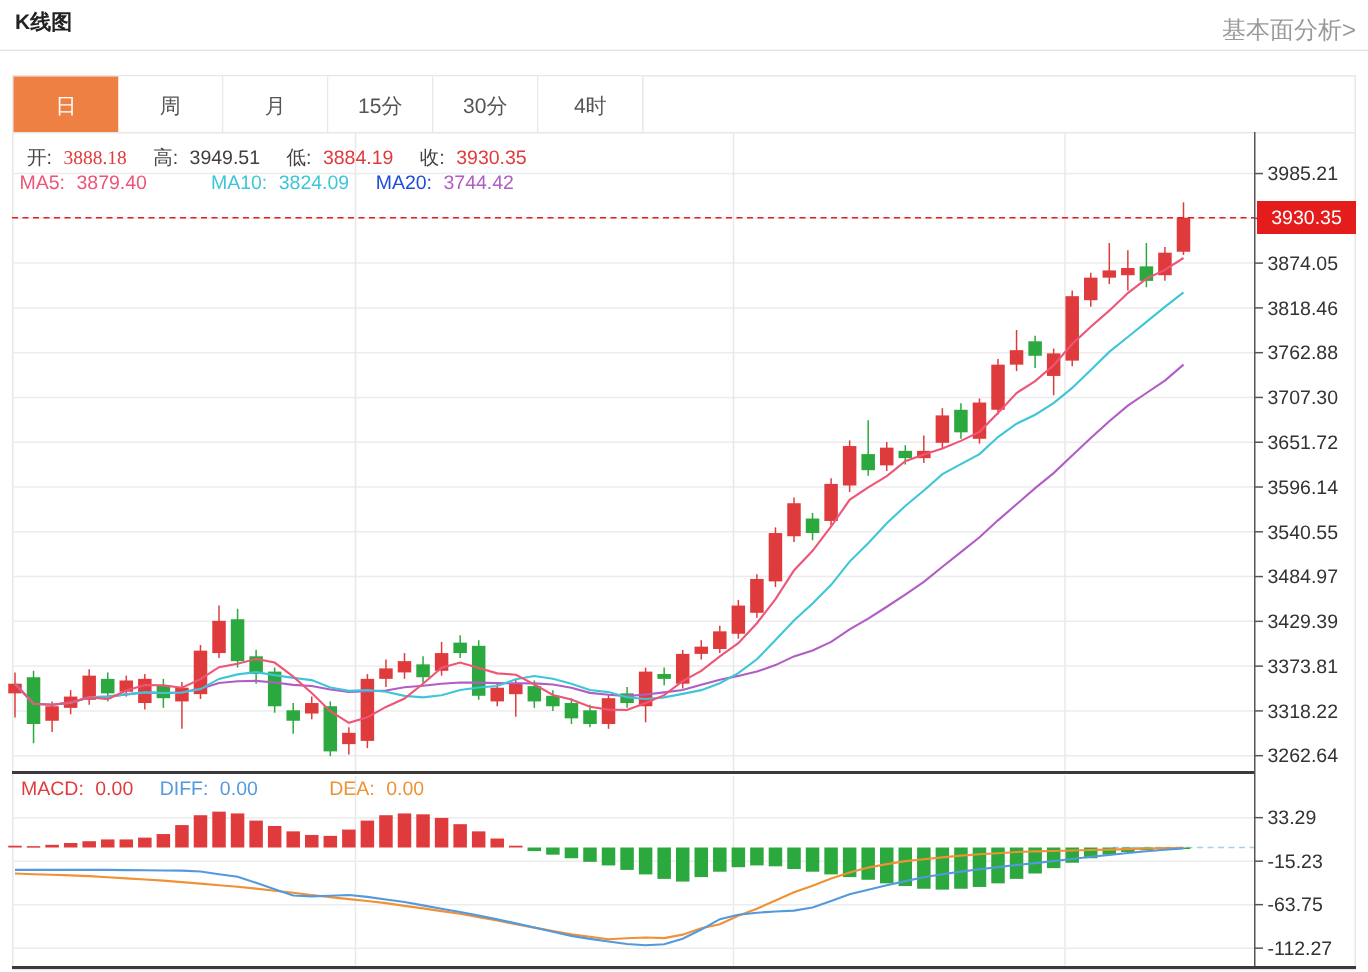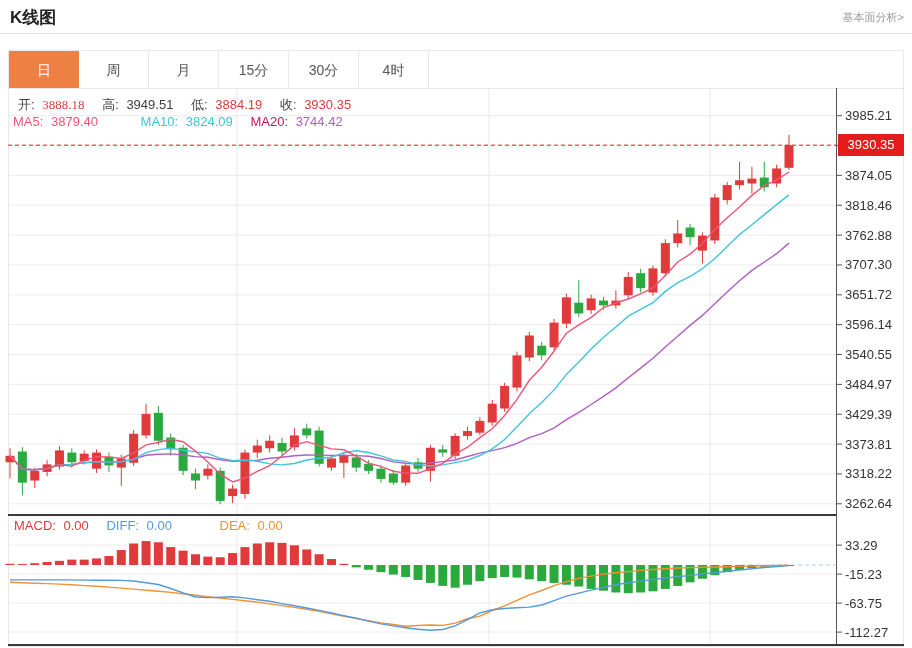--- a/index.html
+++ b/index.html
@@ -5,7 +5,7 @@
   html,body{margin:0;padding:0;background:#fff;}
   .stage{position:relative;width:912px;height:648px;background:#fff;
          font-family:"Liberation Sans","DejaVu Sans",sans-serif;overflow:hidden;}
-  .title{position:absolute;left:10px;top:6px;font-size:17px;font-weight:bold;color:#222;}
+  .title{position:absolute;left:10px;top:6px;font-size:14px;font-weight:bold;color:#222;}
   .toplink{position:absolute;right:8px;top:10px;font-size:11px;color:#999;cursor:pointer;}
   .rule{position:absolute;left:0;top:33px;width:912px;height:1px;background:#e5e5e5;}
   .tabs{position:absolute;left:8px;top:50px;width:894px;height:38px;

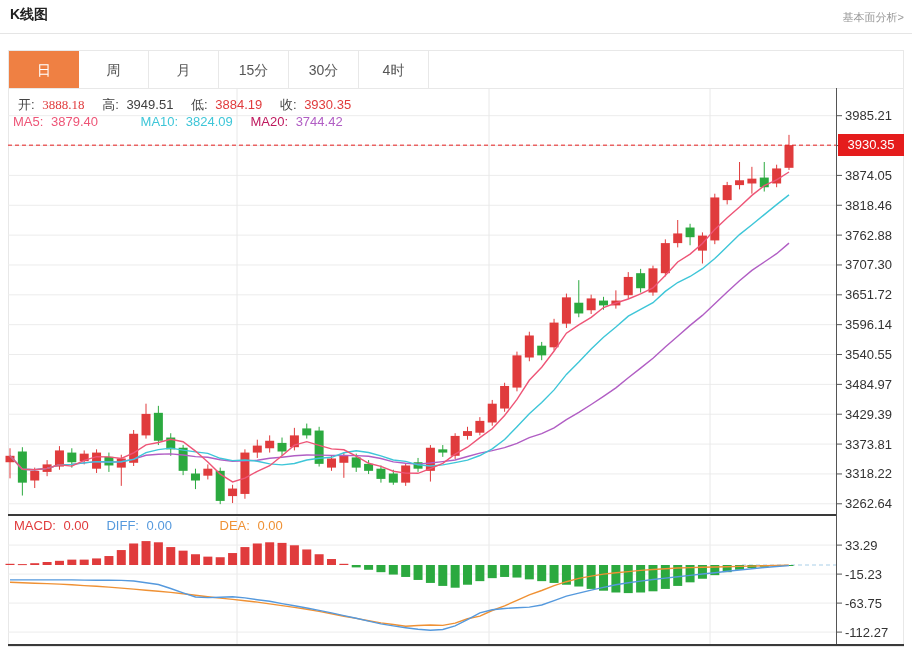--- a/index.html
+++ b/index.html
@@ -6,7 +6,7 @@
   .stage{position:relative;width:912px;height:648px;background:#fff;
          font-family:"Liberation Sans","DejaVu Sans",sans-serif;overflow:hidden;}
   .title{position:absolute;left:10px;top:6px;font-size:14px;font-weight:bold;color:#222;}
-  .toplink{position:absolute;right:8px;top:10px;font-size:11px;color:#999;cursor:pointer;}
+  .toplink{position:absolute;right:8px;top:10px;font-size:16px;color:#999;cursor:pointer;}
   .rule{position:absolute;left:0;top:33px;width:912px;height:1px;background:#e5e5e5;}
   .tabs{position:absolute;left:8px;top:50px;width:894px;height:38px;
         border:1px solid #e8e8e8;display:flex;box-sizing:content-box;background:#fff;}

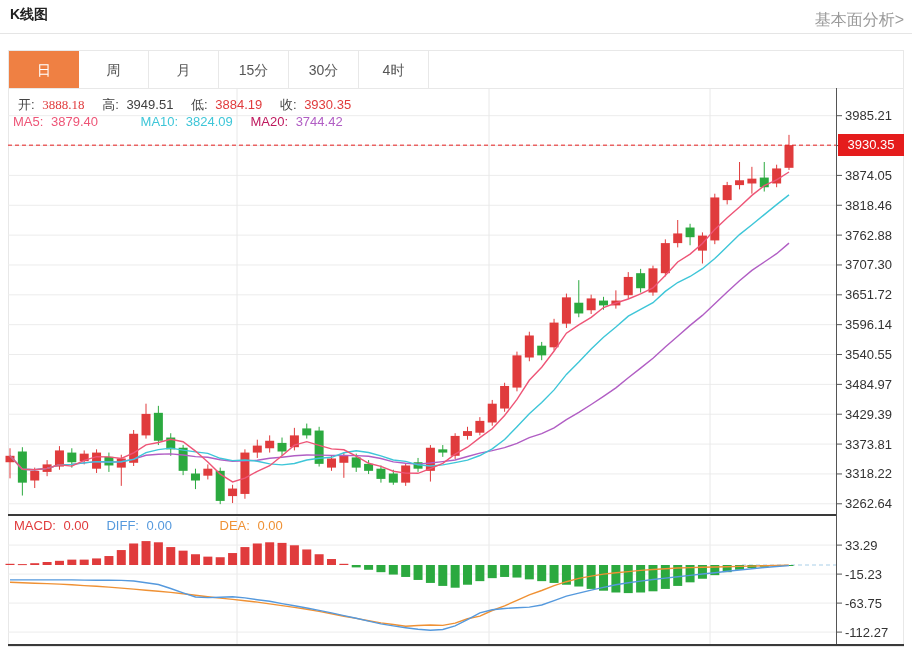--- a/index.html
+++ b/index.html
@@ -324,7 +324,7 @@
     <span class="ma5 gap" style="color: rgb(238, 85, 119);">3879.40</span>
     <span class="ma10" style="color: rgb(62, 198, 216); margin-left: 25px;">MA10:</span>
     <span class="ma10 gap" style="color: rgb(62, 198, 216);">3824.09</span>
-    <span class="ma20" style="color: #be185d;">MA20:</span>
+    <span class="ma20" style="color: #1d4ed8;">MA20:</span>
     <span class="ma20" style="color: rgb(177, 94, 196);">3744.42</span>
   </div>
 

